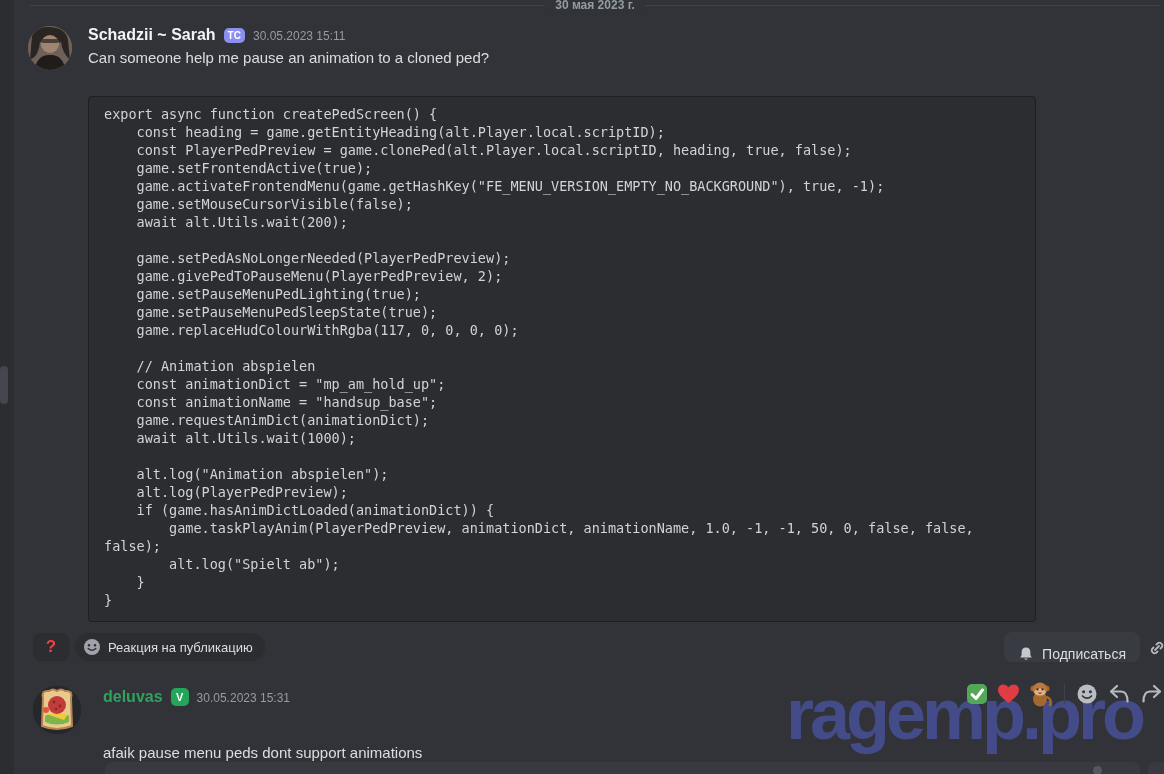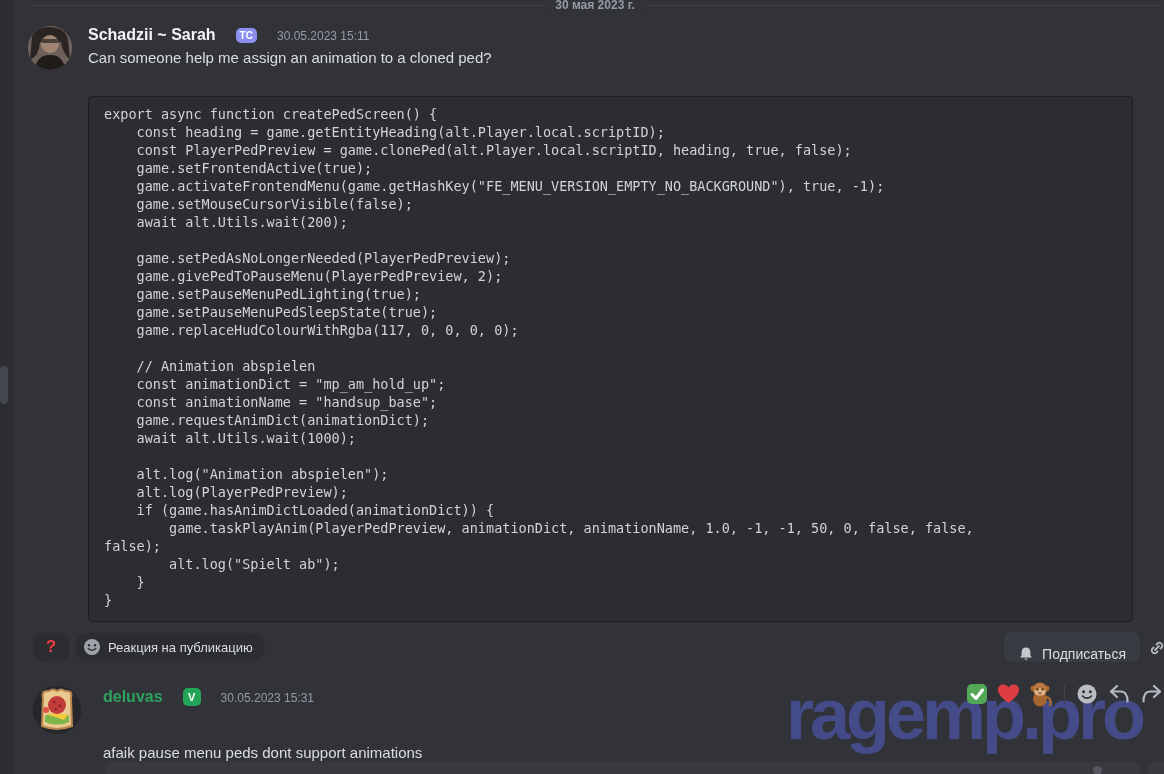--- a/index.html
+++ b/index.html
@@ -22,7 +22,7 @@
 
   
   .avatar1{position:absolute;left:28px;top:26px;width:44px;height:44px;border-radius:50%;overflow:hidden;background:#6b5d52;}
-  .msg-header{position:absolute;display:flex;align-items:center;gap:20px;height:20px;}
+  .msg-header{position:absolute;display:flex;align-items:center;gap:8px;height:20px;}
   .msg1-header{left:88px;top:25px;}
   .author{font-size:16px;font-weight:bold;color:#f2f3f5;line-height:20px;}
   .badge-tc{background:#8b90f0;color:#ffffff;font-size:10px;font-weight:bold;border-radius:5px;padding:2px 4px;line-height:11px;}

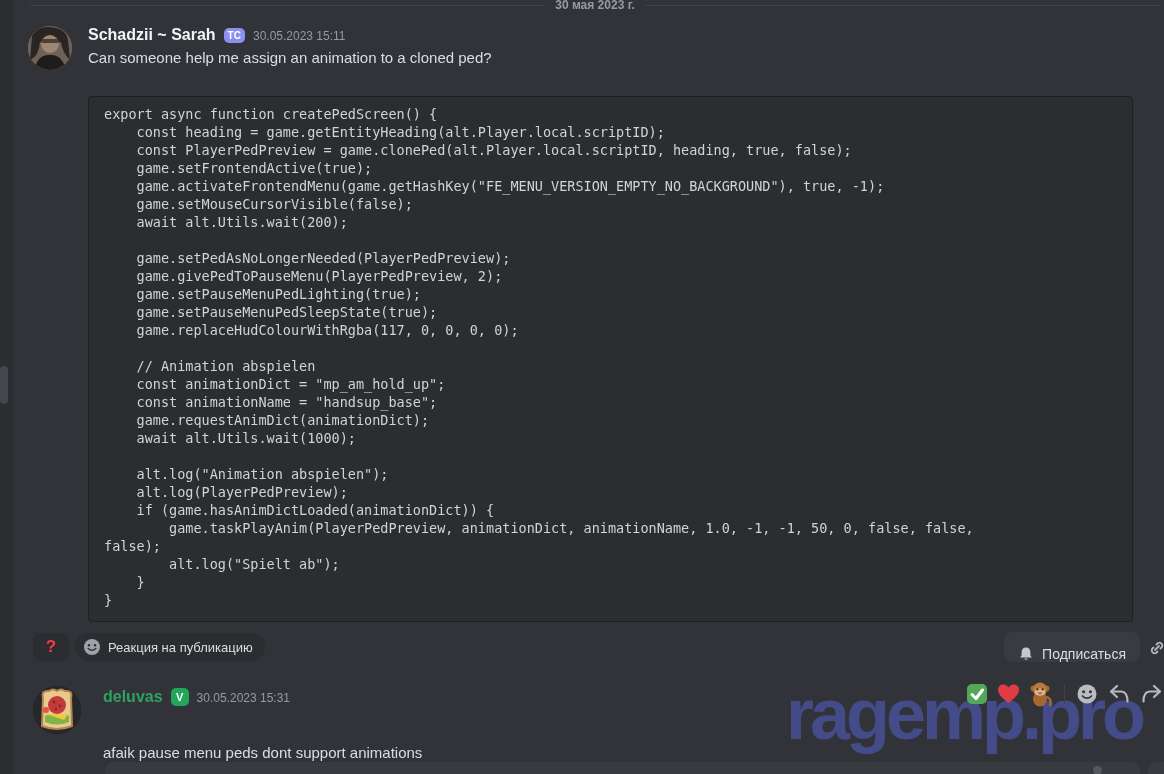--- a/index.html
+++ b/index.html
@@ -99,7 +99,7 @@
   <span class="badge-tc">TC</span>
   <span class="timestamp">30.05.2023 15:11</span>
 </div>
-<div class="msg-text msg1-text">Can someone help me assign an animation to a cloned ped?</div>
+<div class="msg-text msg1-text">Can someone help me pause an animation to a cloned ped?</div>
 
 <div class="codeblock">
   <pre>export async function createPedScreen() {

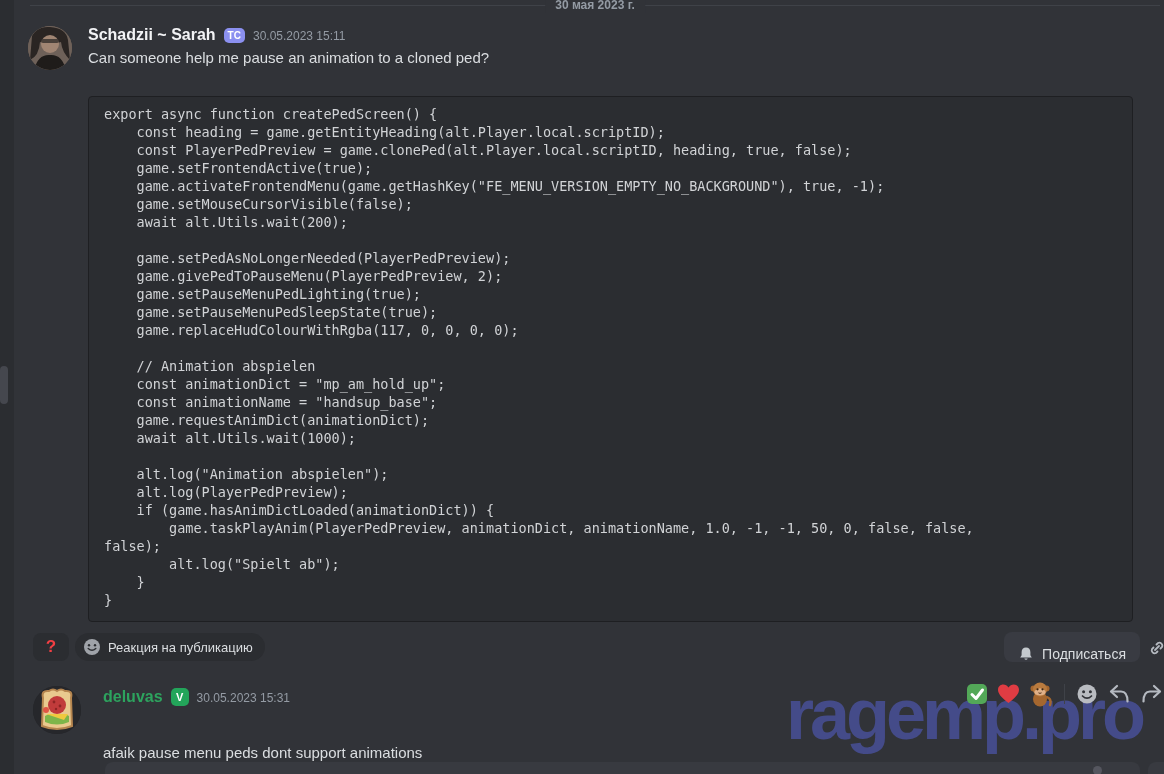--- a/index.html
+++ b/index.html
@@ -33,7 +33,7 @@
 
   
   .codeblock{
-    position:absolute;left:88px;top:96px;width:1045px;height:526px;box-sizing:border-box;
+    position:absolute;left:88px;top:96px;width:948px;height:526px;box-sizing:border-box;
     background:#2b2d31;border:1px solid #1e1f22;border-radius:4px;padding:8px 15px;
   }
   .codeblock pre{

